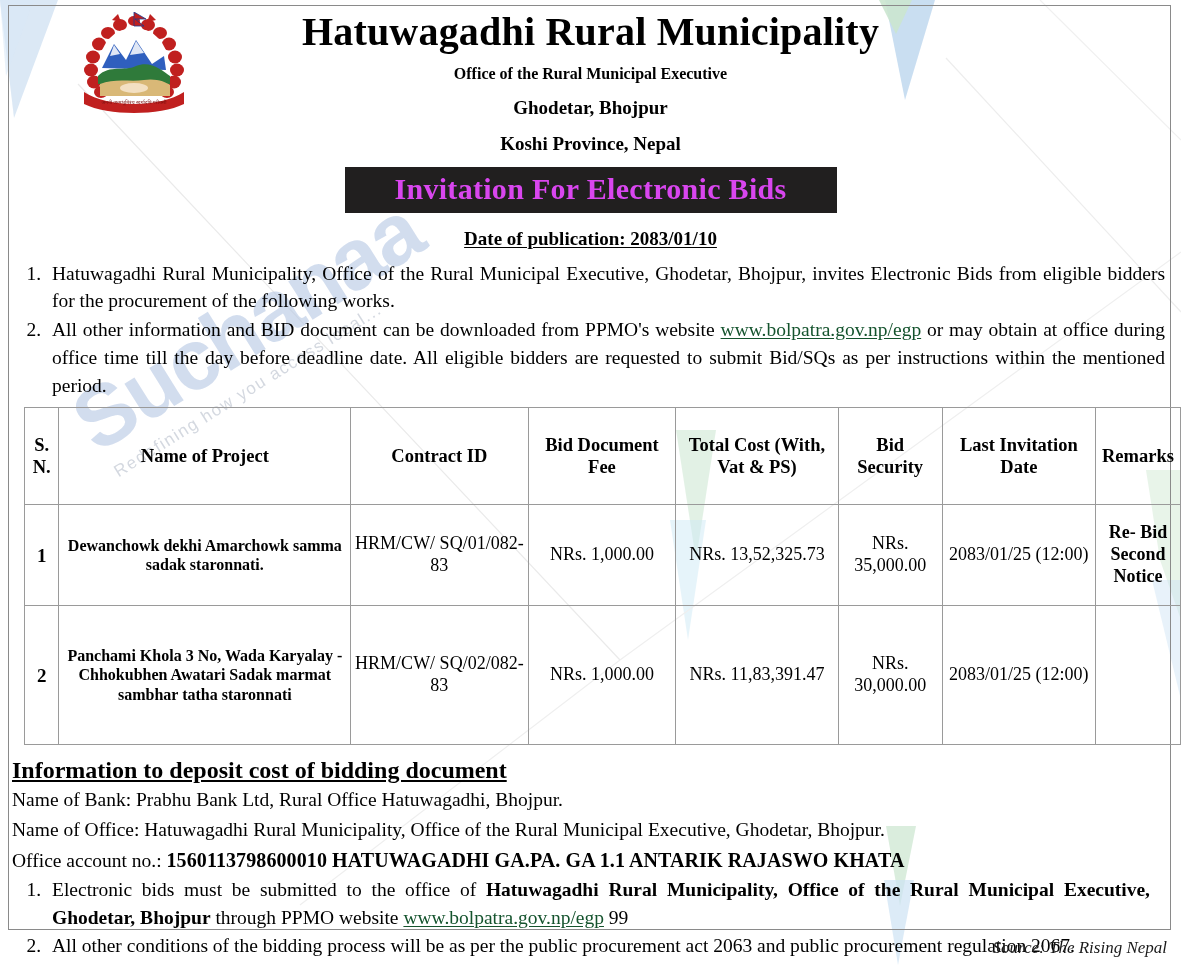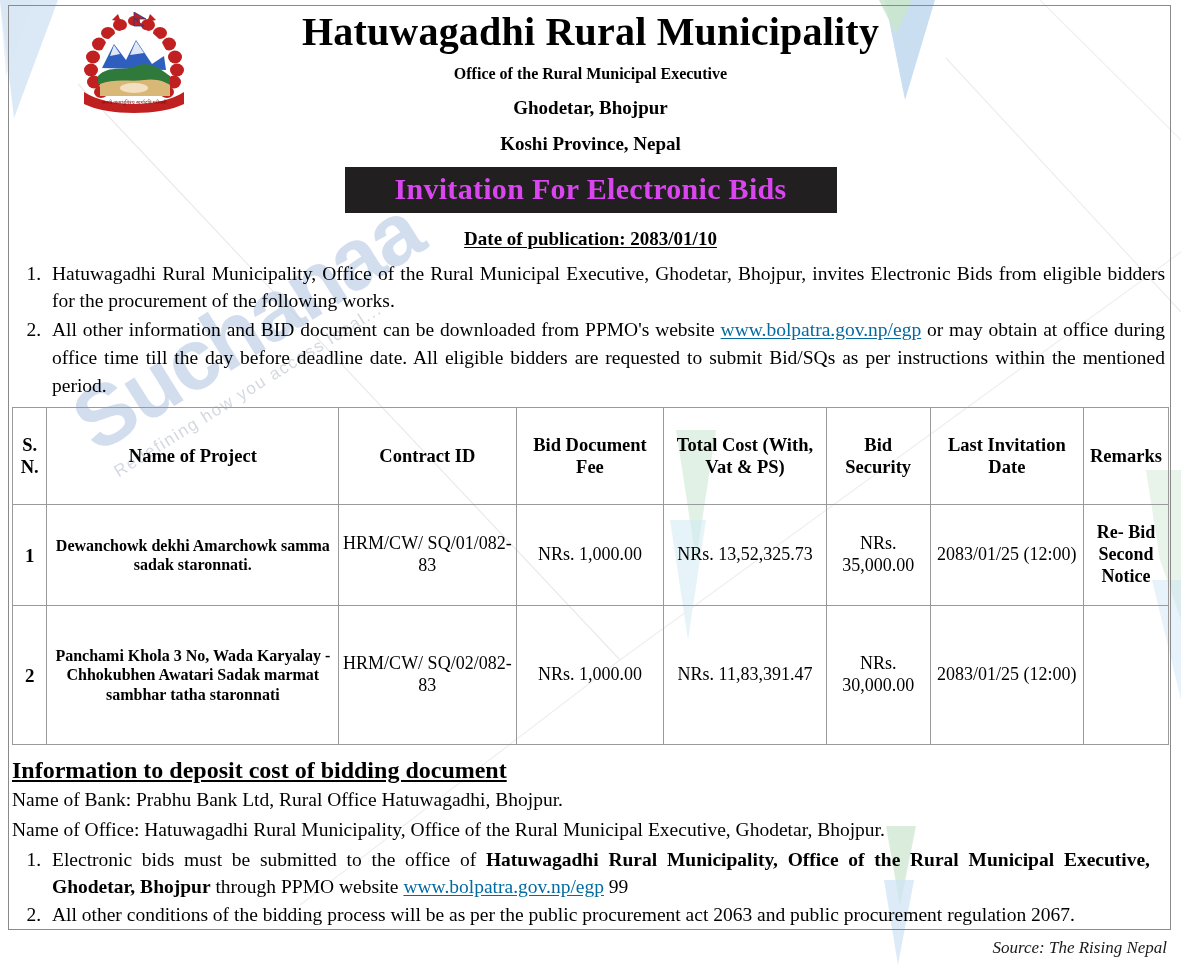--- a/index.html
+++ b/index.html
@@ -150,7 +150,7 @@
   .ulink {
     text-decoration: underline;
     text-underline-offset: 2px;
-    color: #0369a1;
+    color: #14532d;
   }
 
   

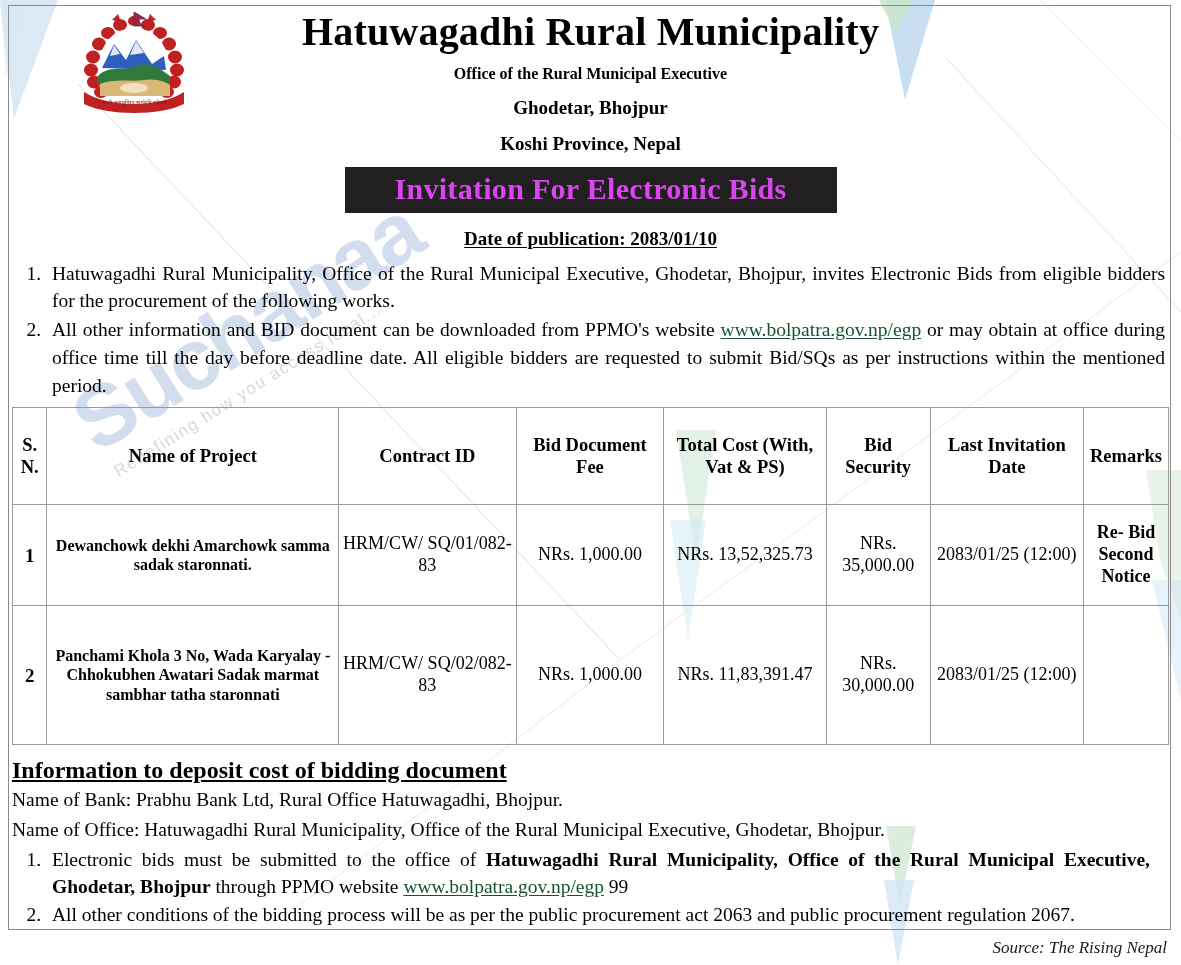--- a/index.html
+++ b/index.html
@@ -160,6 +160,7 @@
     margin-top: 8px;
     font-size: 18px;
     table-layout: fixed;
+    margin-left: 12px;
   }
   table.bids th, table.bids td {
     border: 1px solid #9a9a9a;

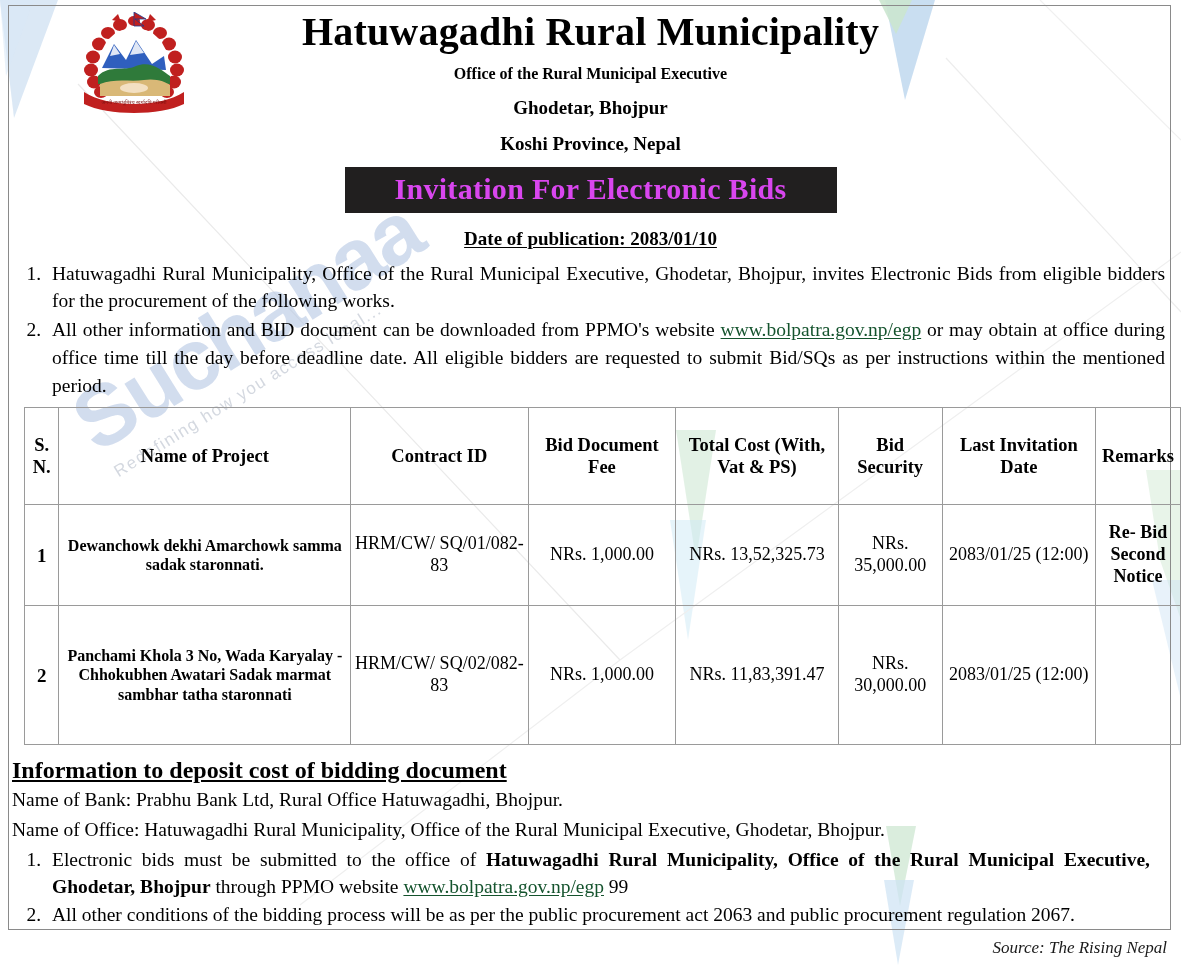--- a/index.html
+++ b/index.html
@@ -377,6 +377,7 @@
     <div class="deposit-title">Information to deposit cost of bidding document</div>
     <div class="deposit-line">Name of Bank: Prabhu Bank Ltd, Rural Office Hatuwagadhi, Bhojpur.</div>
     <div class="deposit-line">Name of Office: Hatuwagadhi Rural Municipality, Office of the Rural Municipal Executive, Ghodetar, Bhojpur.</div>
+    <div class="deposit-line"><span>Office account no.: </span><span class="acct-strong">1560113798600010 HATUWAGADHI GA.PA. GA 1.1 ANTARIK RAJASWO KHATA</span></div>
 
     <ol class="footnotes">
       <li>

